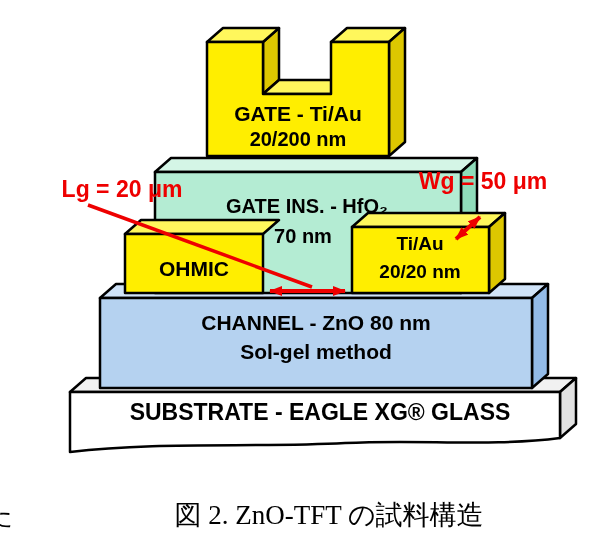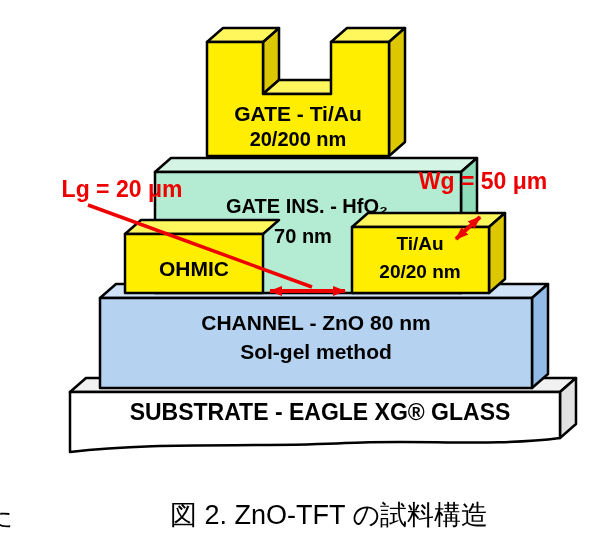--- a/index.html
+++ b/index.html
@@ -34,7 +34,7 @@
     box-sizing: border-box;
     padding-left: 48px;
     text-align: center;
-    font-family: Liberation Sans, sans-serif;
+    font-family: Liberation Serif, serif;
     font-size: 27px;
     color: #000000;
     white-space: nowrap;

